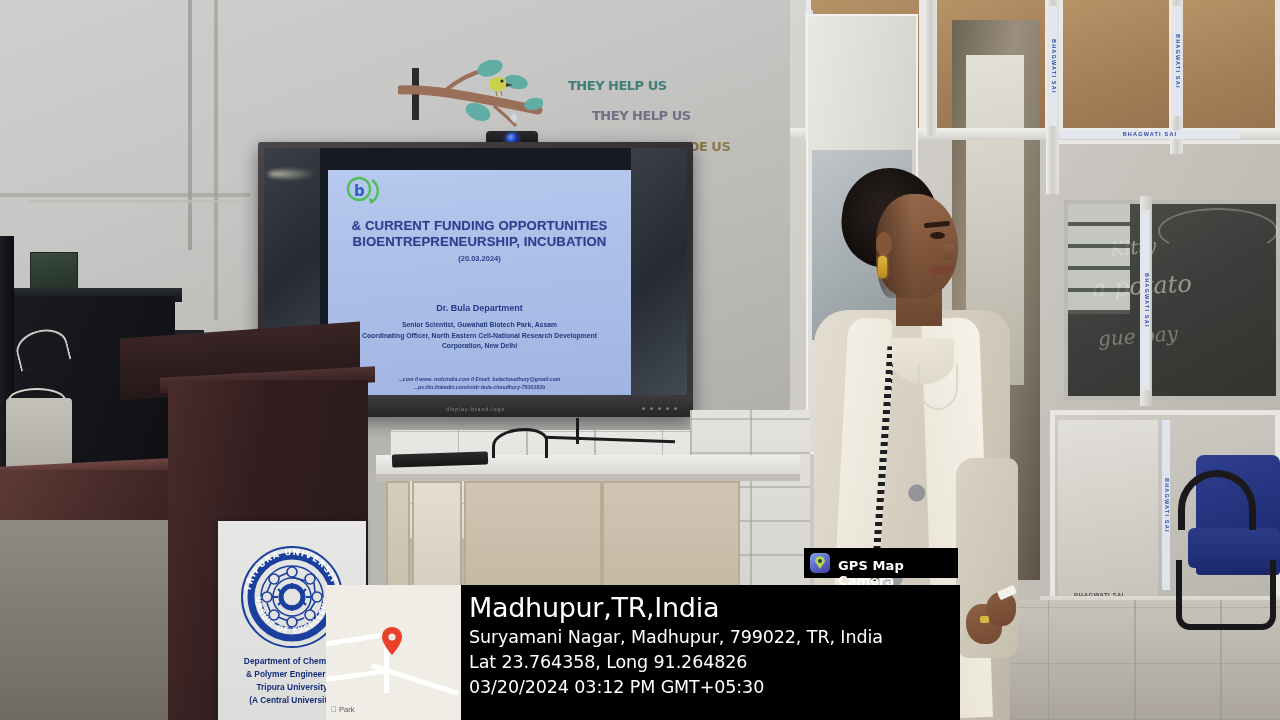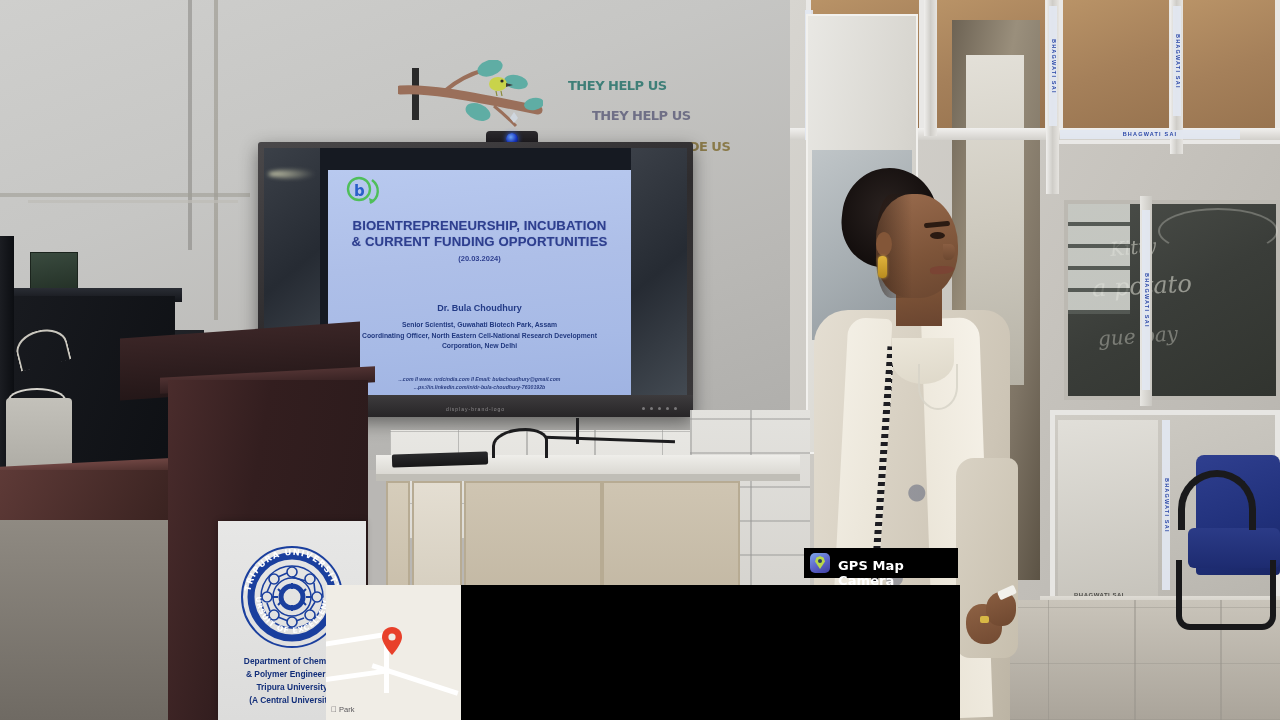--- a/index.html
+++ b/index.html
@@ -746,8 +746,8 @@
           <text x="12" y="20" font-family="DejaVu Sans, sans-serif" font-size="15" font-weight="bold" fill="#2a5fc8">b</text>
         </svg>
         <div class="slide-title">
+          <div>&amp; CURRENT FUNDING OPPORTUNITIES</div>
           <div>BIOENTREPRENEURSHIP,  INCUBATION</div>
-          <div>&amp; CURRENT FUNDING OPPORTUNITIES</div>
         </div>
         <div class="slide-date">(20.03.2024)</div>
         <div class="slide-presenter">Dr. Bula Choudhury</div>

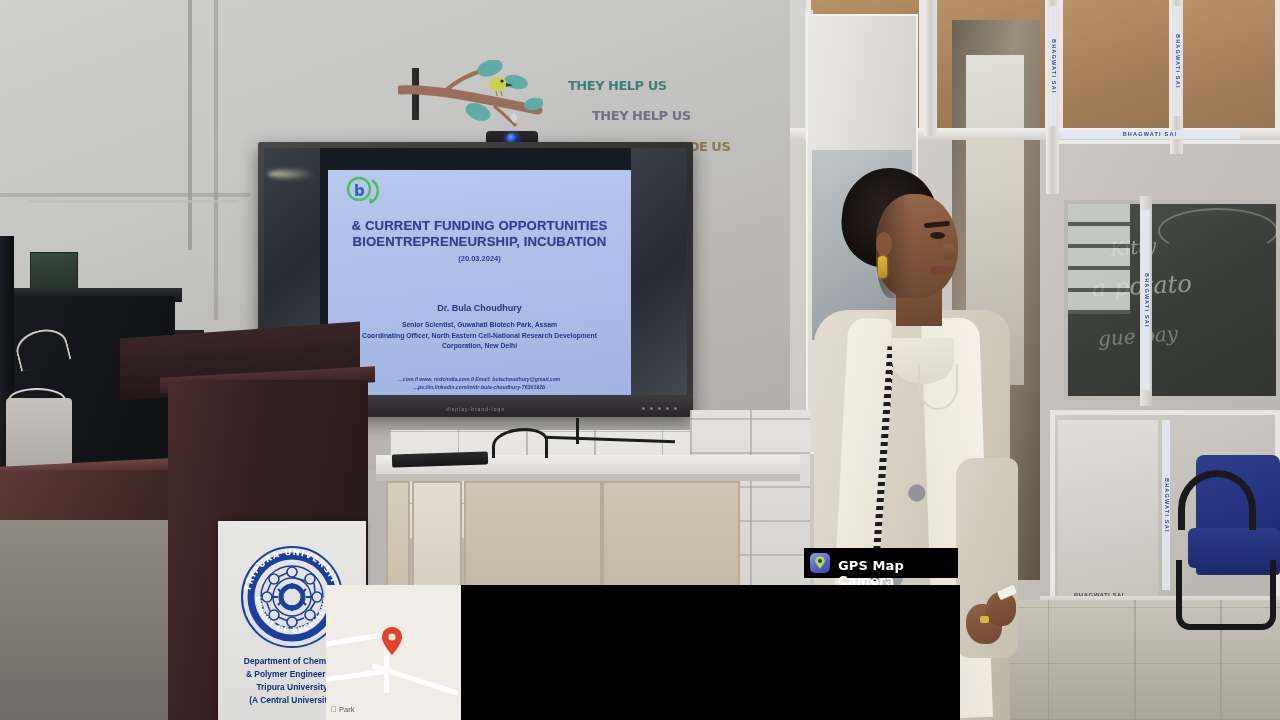--- a/index.html
+++ b/index.html
@@ -750,7 +750,7 @@
           <div>BIOENTREPRENEURSHIP,  INCUBATION</div>
         </div>
         <div class="slide-date">(20.03.2024)</div>
-        <div class="slide-presenter">Dr. Bula Choudhury</div>
+        <div class="slide-presenter">Dr. Bula Department</div>
         <div class="slide-affil">
           <div>Senior Scientist, Guwahati Biotech Park, Assam</div>
           <div>Coordinating Officer, North Eastern Cell-National Research Development</div>

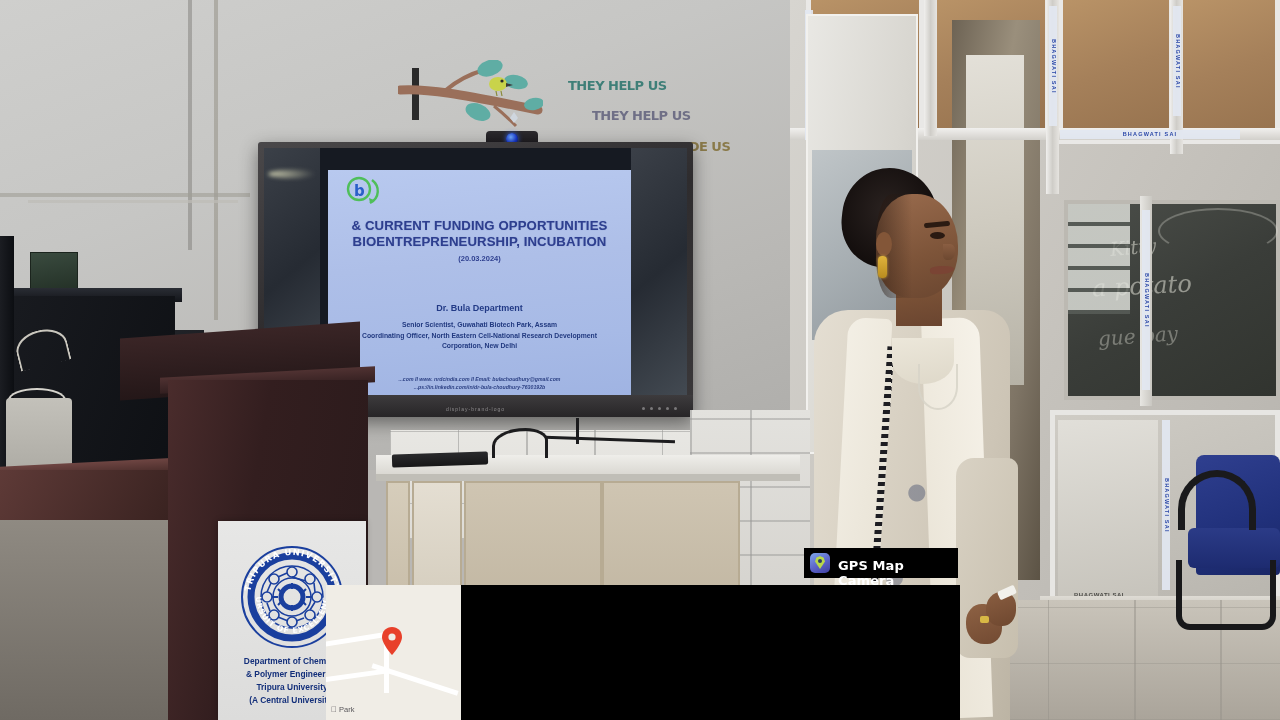--- a/index.html
+++ b/index.html
@@ -902,6 +902,12 @@
         <span>Park</span>
       </div>
     </div>
+    <div class="gps-text">
+      <div class="gps-place">Madhupur,TR,India</div>
+      <div class="gps-line">Suryamani Nagar, Madhupur, 799022, TR, India</div>
+      <div class="gps-line">Lat 23.764358, Long 91.264826</div>
+      <div class="gps-line">03/20/2024 03:12 PM GMT+05:30</div>
+    </div>
   </div>
 
 </div>

